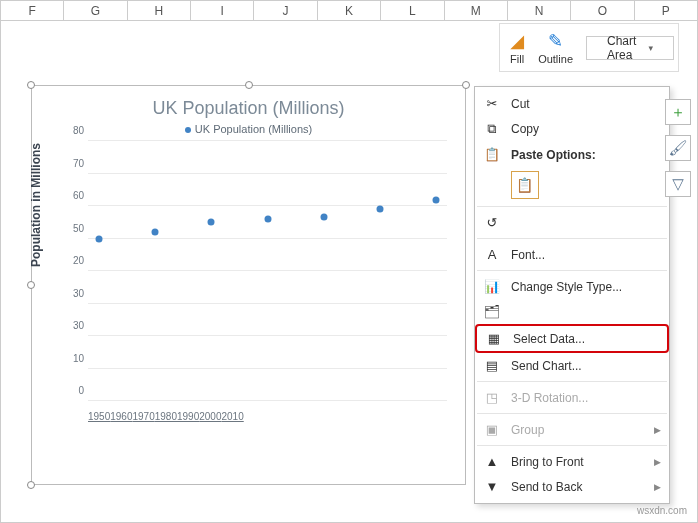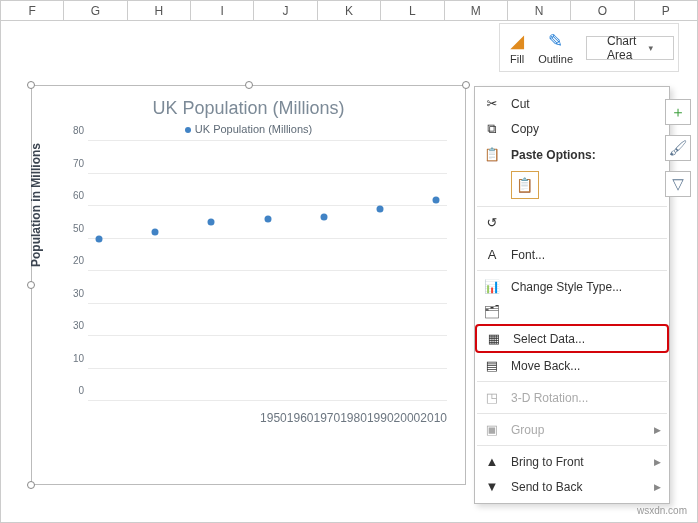--- a/index.html
+++ b/index.html
@@ -353,7 +353,7 @@
   </div>
   <div class="menu-item">
     <span class="mi-icon">▤</span>
-    <span>Move Back...</span>
+    <span>Send Chart...</span>
   </div>
   <div class="menu-sep"></div>
   <div class="menu-item disabled">

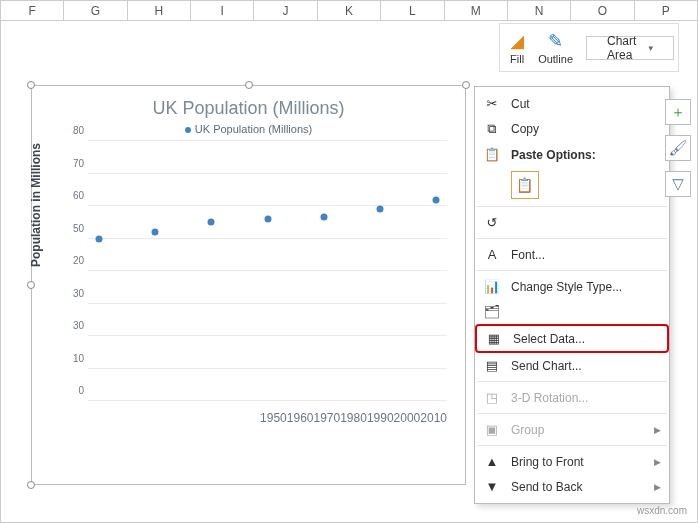--- a/index.html
+++ b/index.html
@@ -143,10 +143,11 @@
 }
 .x-ticks {
   display: flex;
-  justify-content: flex-end;
+  justify-content: flex-start;
   margin: 4px 18px 0 56px;
-  font-size: 12px;
+  font-size: 10px;
   color: #6c7680;
+  text-decoration: underline;
 }
 .axis-x-label {
   text-align: center;

